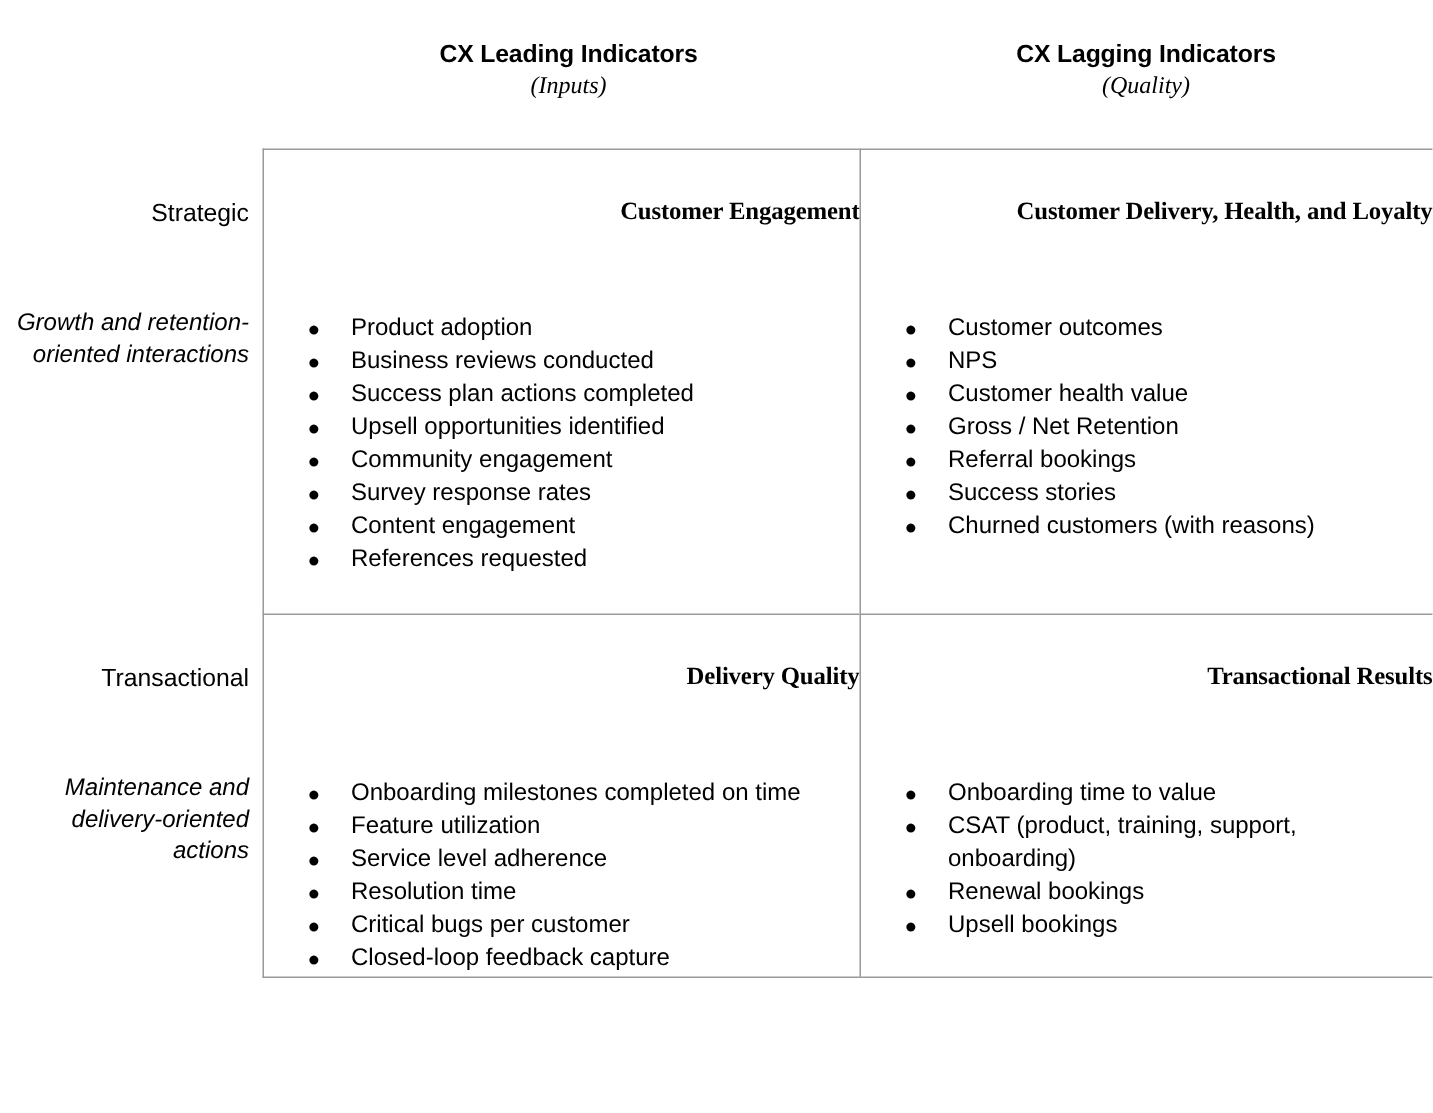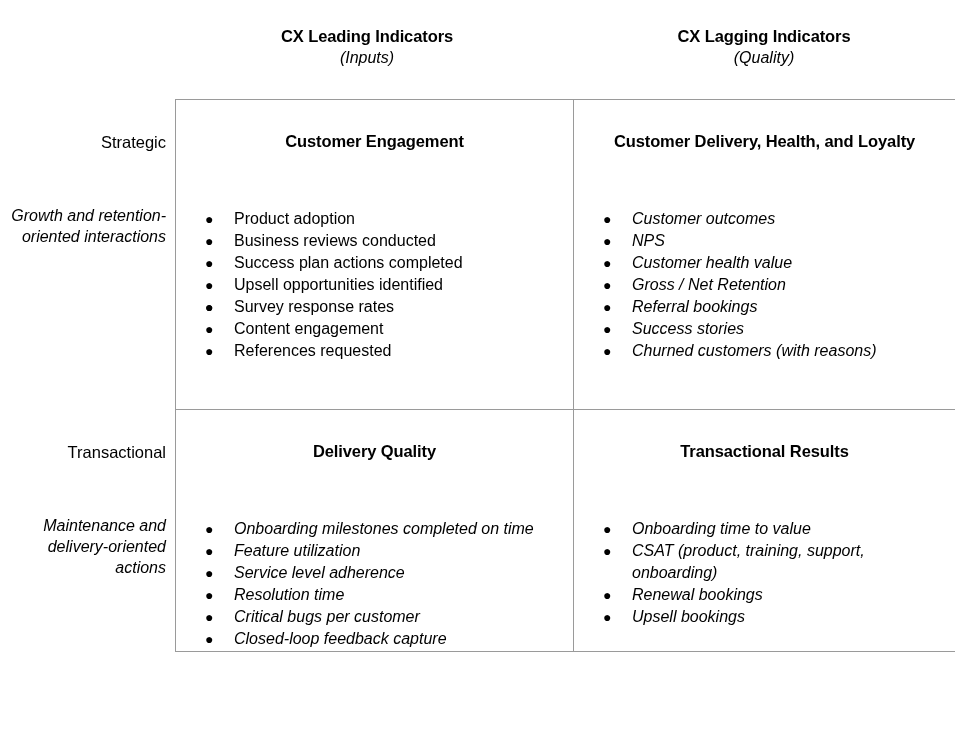--- a/index.html
+++ b/index.html
@@ -29,7 +29,7 @@
     top: 25px;
     text-align: center;
   }
-  .col-header.leading { left: 168px; width: 398px; }
+  .col-header.leading { left: 180px; width: 398px; }
   .col-header.lagging { left: 573px; width: 382px; }
   .col-header-title {
     font-size: 16.5px;

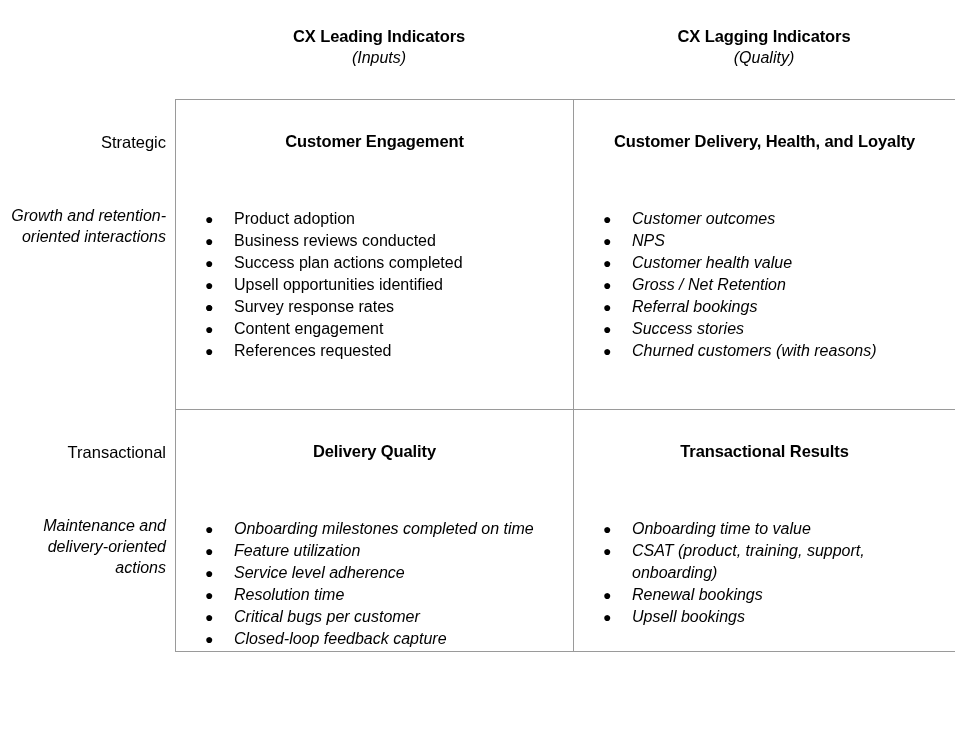--- a/index.html
+++ b/index.html
@@ -41,6 +41,7 @@
     font-size: 16px;
     font-style: italic;
     line-height: 22px;
+    font-family: Liberation Serif, serif;
   }
 
   

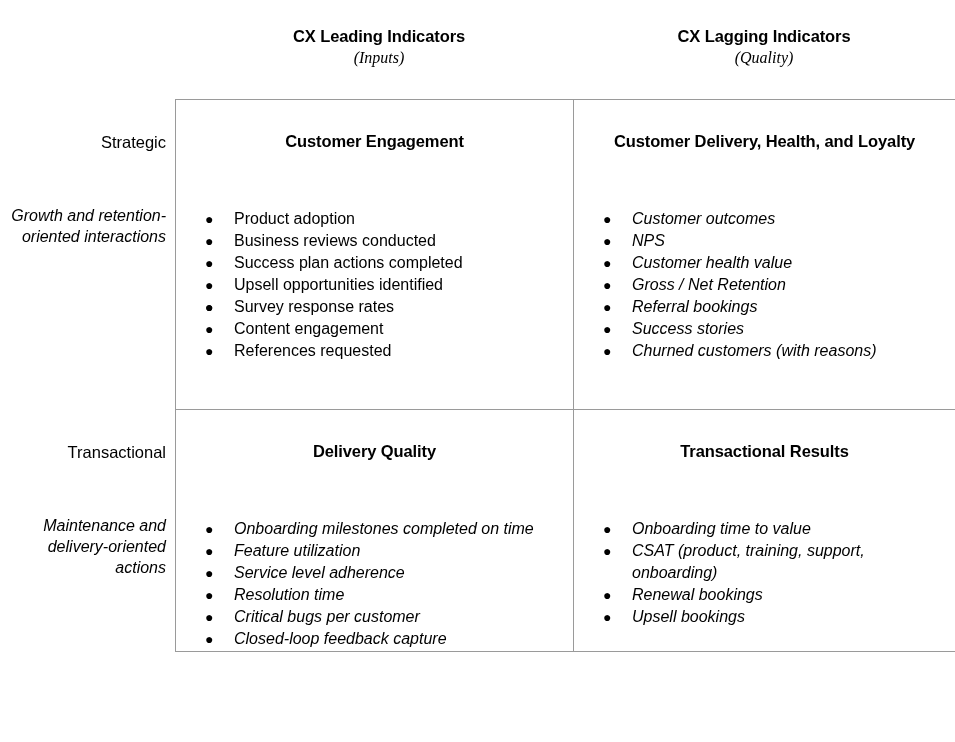--- a/index.html
+++ b/index.html
@@ -108,11 +108,12 @@
     left: 0;
     right: 0;
     top: 30px;
-    text-align: center;
+    text-align: right;
     font-size: 16.5px;
     font-weight: bold;
     line-height: 22px;
     letter-spacing: -0.1px;
+    font-family: Liberation Serif, serif;
   }
 
   .bullet-list {

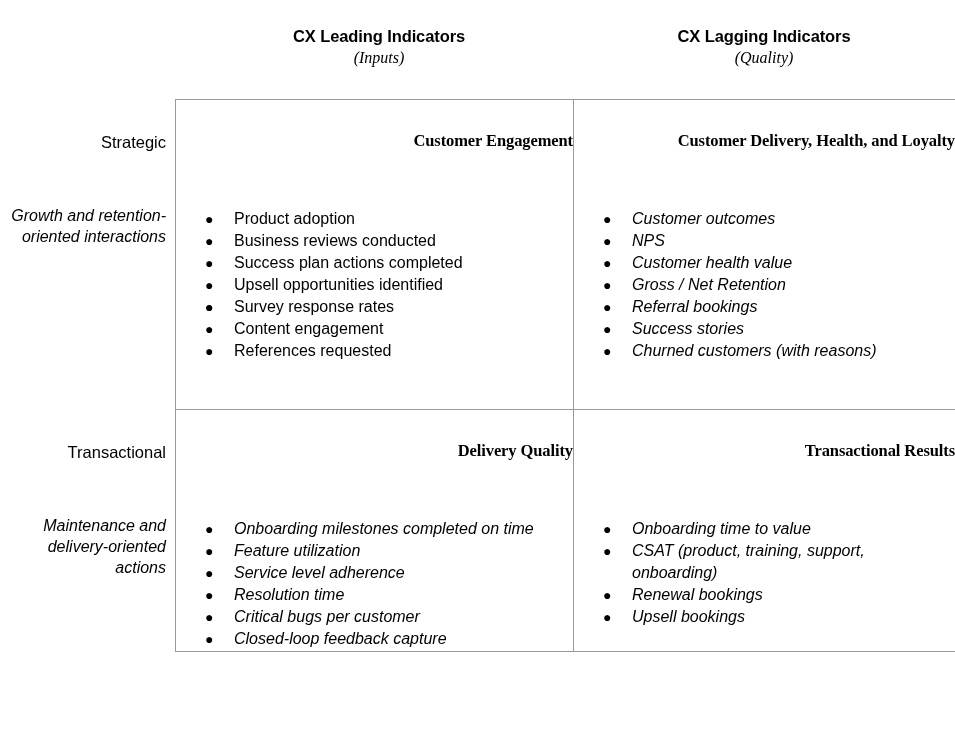--- a/index.html
+++ b/index.html
@@ -140,7 +140,7 @@
     font-size: 14px;
   }
   .bullet-item .txt { display: inline; }
-  .bullet-list.italic .bullet-item .txt { font-style: italic; }
+  .bullet-list.italic .bullet-item .txt { }
   .cell.col-lagging .bullet-item { padding-left: 58px; }
 </style>
 </head>

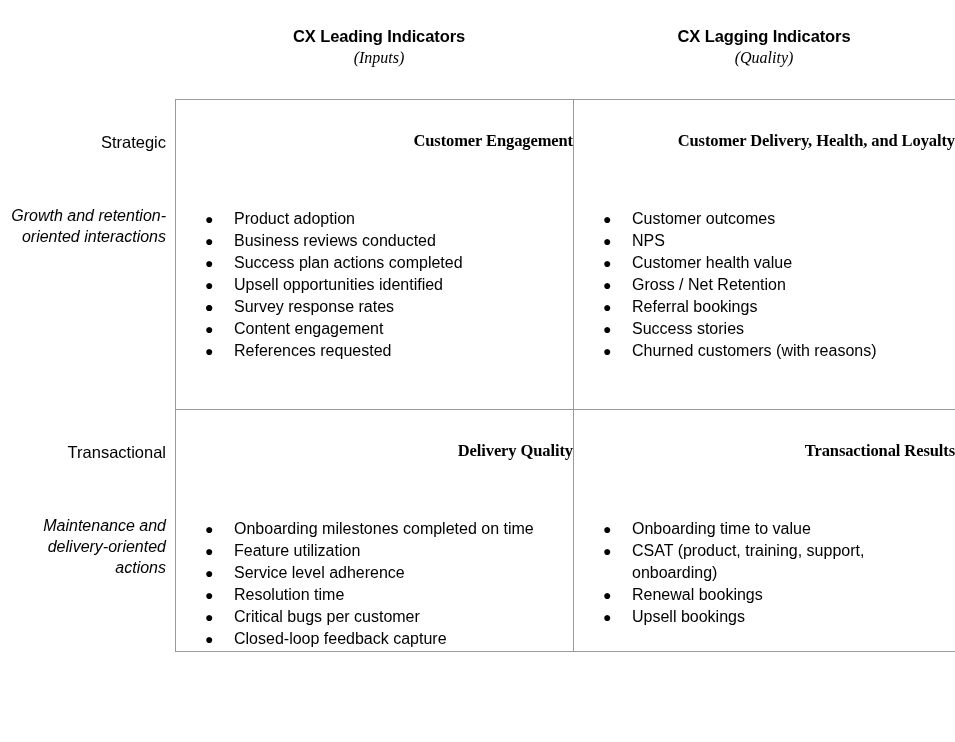--- a/index.html
+++ b/index.html
@@ -172,7 +172,7 @@
           <li class="bullet-item"><span class="dot">●</span><span class="txt">Business reviews conducted</span></li>
           <li class="bullet-item"><span class="dot">●</span><span class="txt">Success plan actions completed</span></li>
           <li class="bullet-item"><span class="dot">●</span><span class="txt">Upsell opportunities identified</span></li>
-          <li class="bullet-item"><span class="dot">●</span></li>
+          <li class="bullet-item"><span class="dot">●</span><span class="txt">Community engagement</span></li>
           <li class="bullet-item"><span class="dot">●</span><span class="txt">Survey response rates</span></li>
           <li class="bullet-item"><span class="dot">●</span><span class="txt">Content engagement</span></li>
           <li class="bullet-item"><span class="dot">●</span><span class="txt">References requested</span></li>

